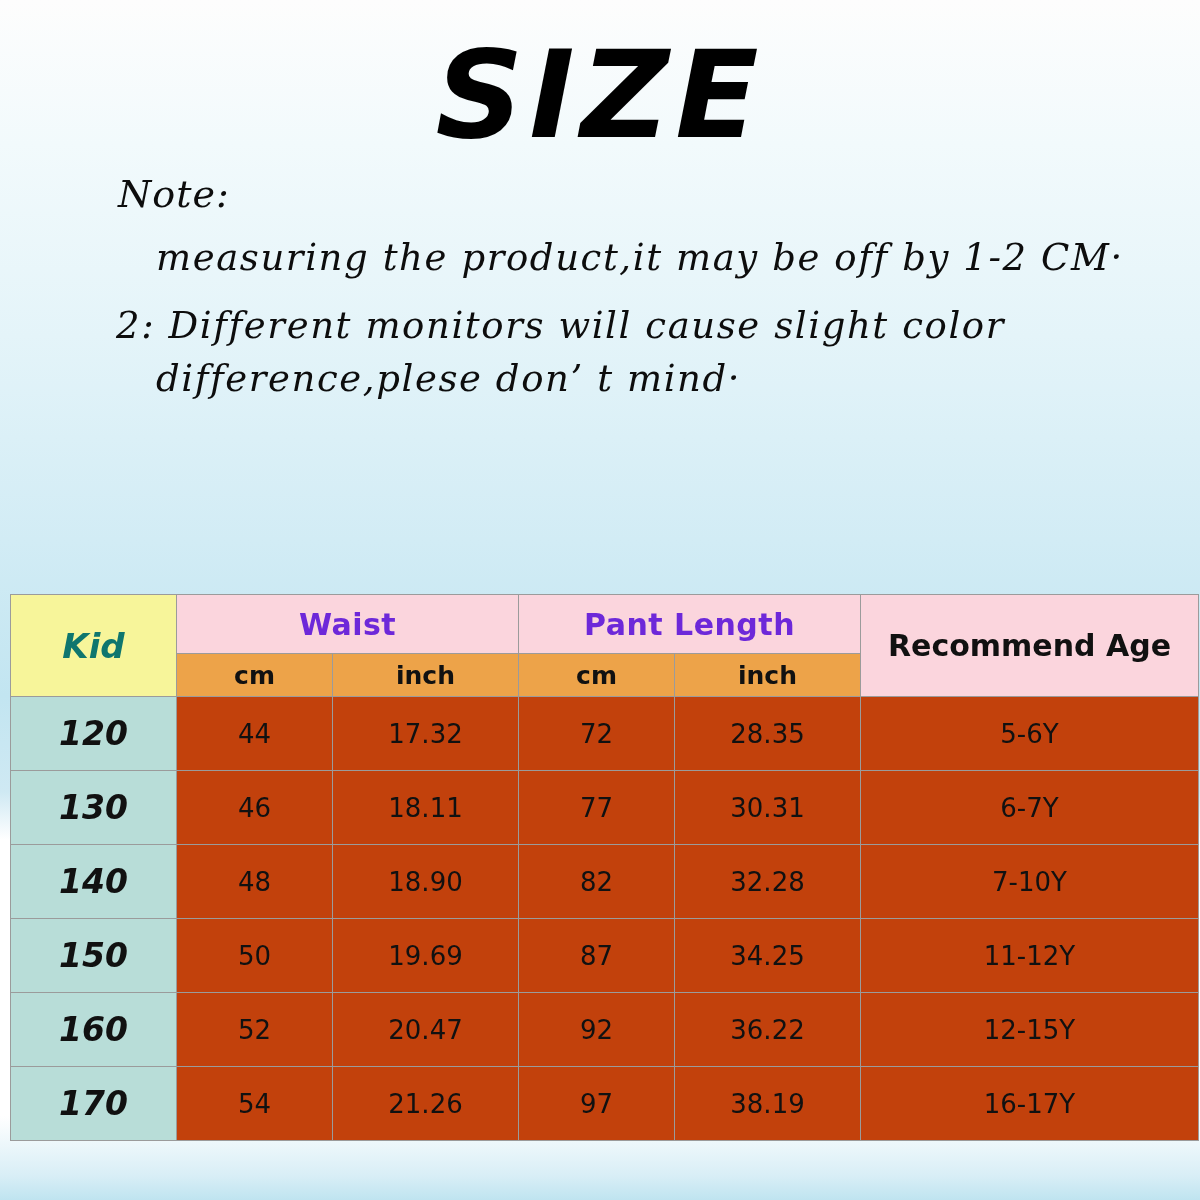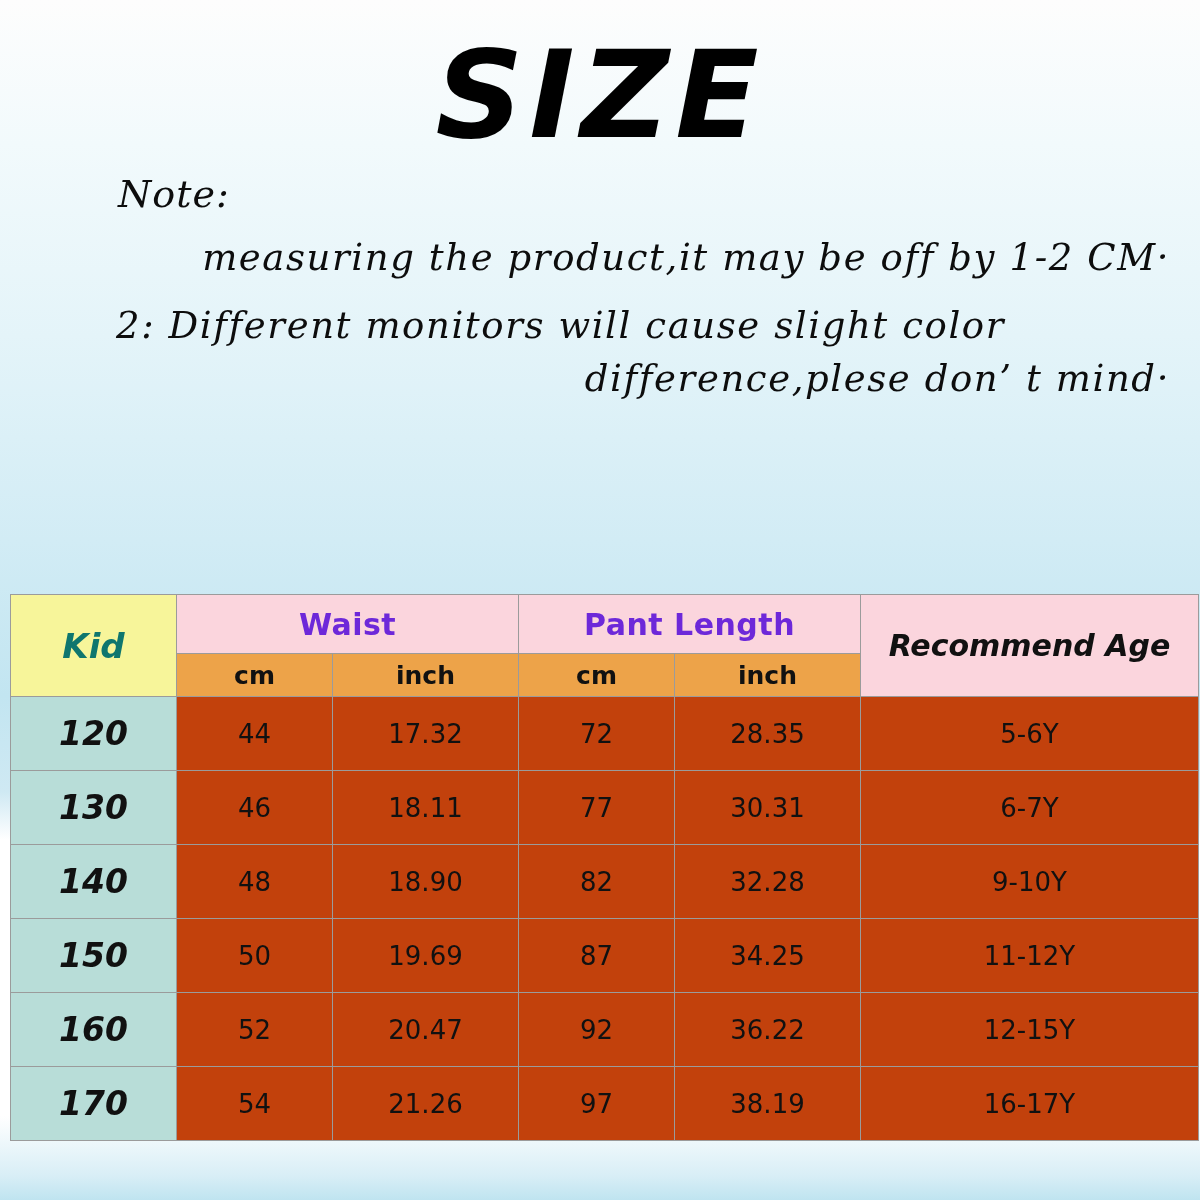--- a/index.html
+++ b/index.html
@@ -75,7 +75,6 @@
   .note-item .l2 {
     display: block;
     padding-left: 40px;
-    text-align: right;
   }
 
   

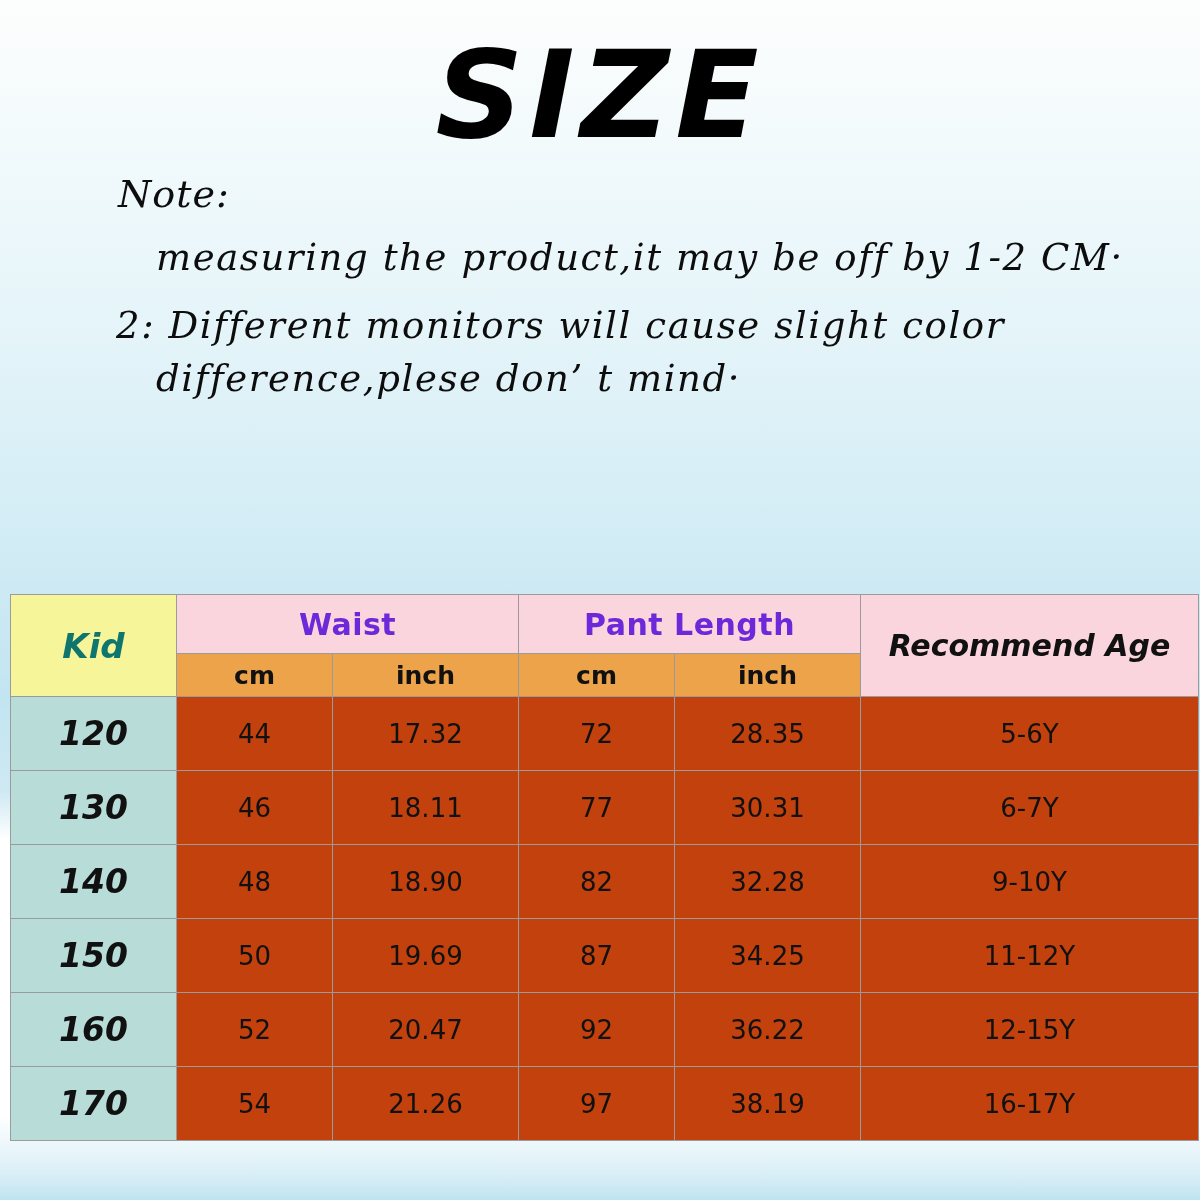--- a/index.html
+++ b/index.html
@@ -124,7 +124,6 @@
     font-size: 30px;
     font-weight: bold;
     color: #111;
-    font-style: italic;
   }
   .c-kid-cell {
     background: #b8ddd8;

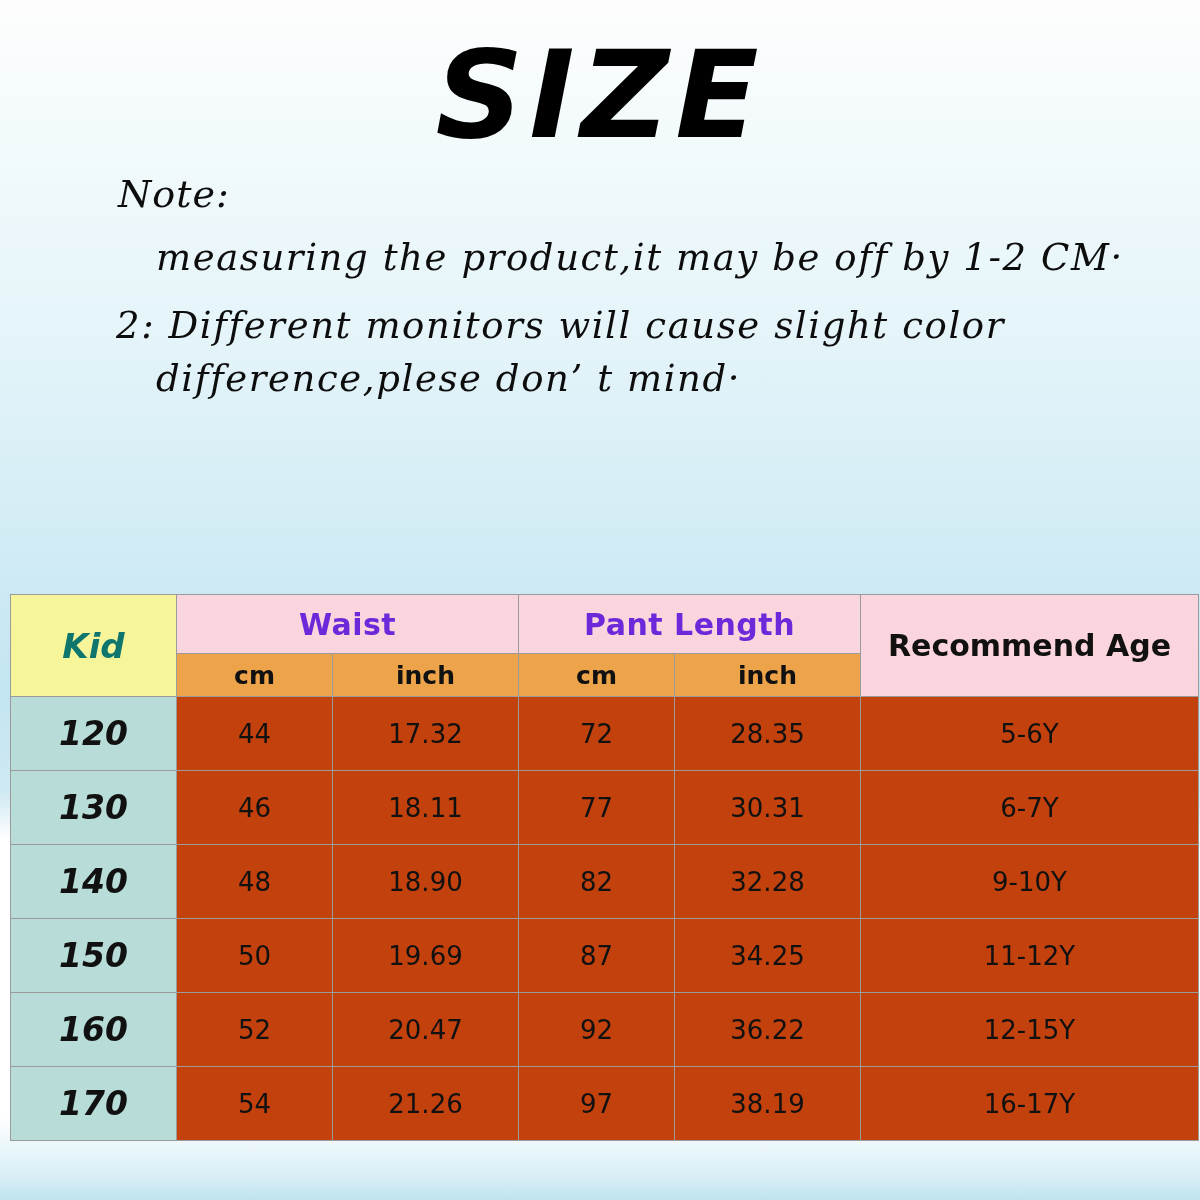--- a/index.html
+++ b/index.html
@@ -211,7 +211,7 @@
           <td class="c-data">18.90</td>
           <td class="c-data">82</td>
           <td class="c-data">32.28</td>
-          <td class="c-data">9-10Y</td>
+          <td class="c-data">7-10Y</td>
         </tr>
         <tr>
           <td class="c-kid-cell">150</td>

